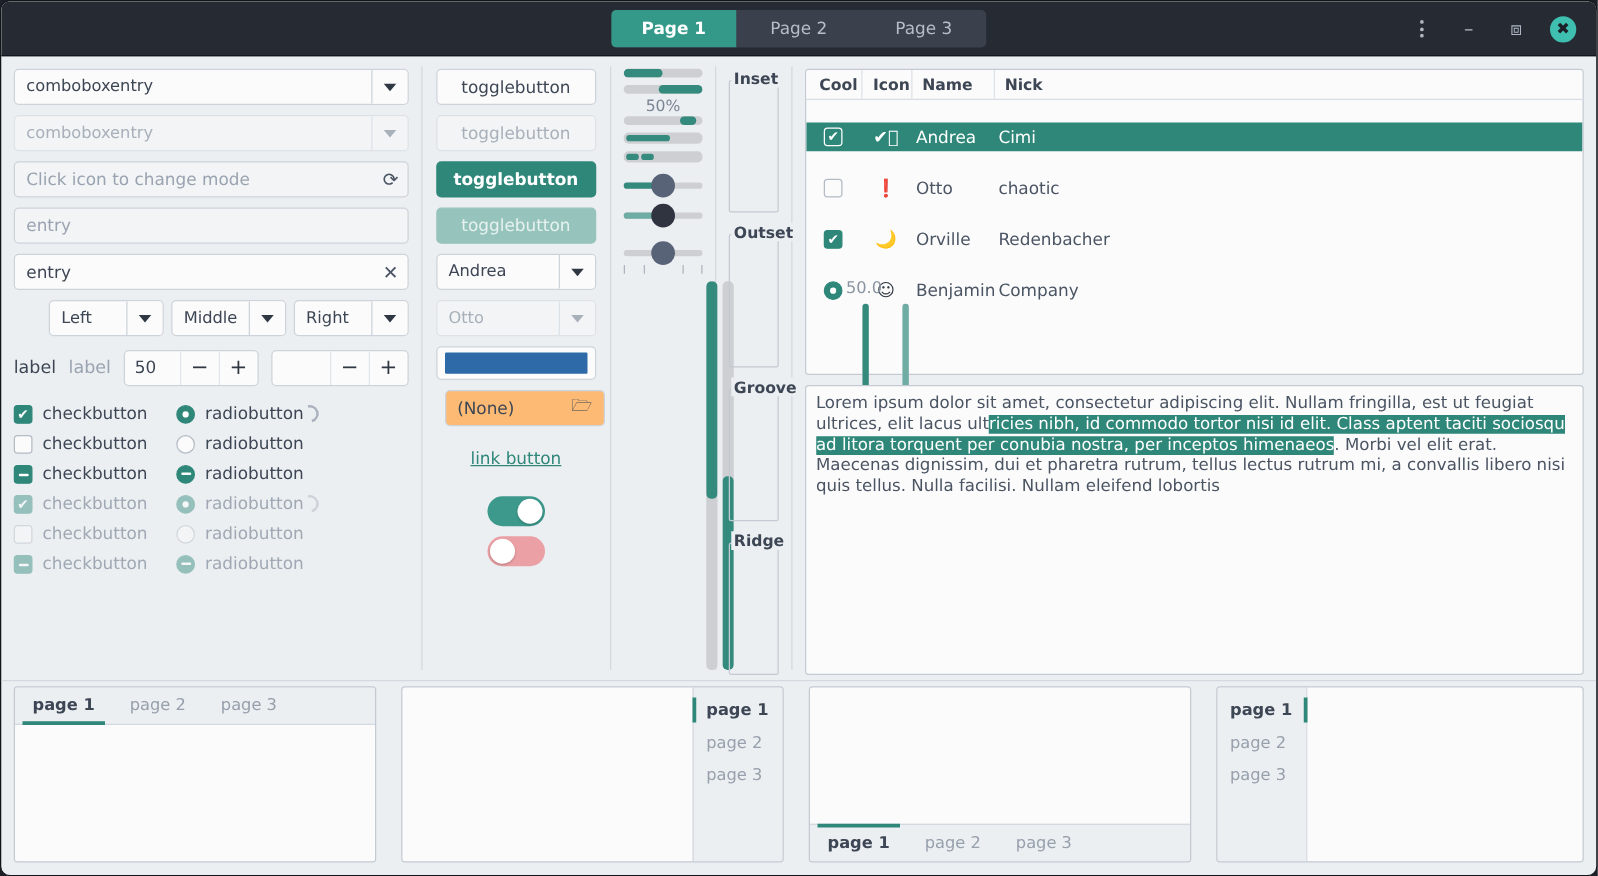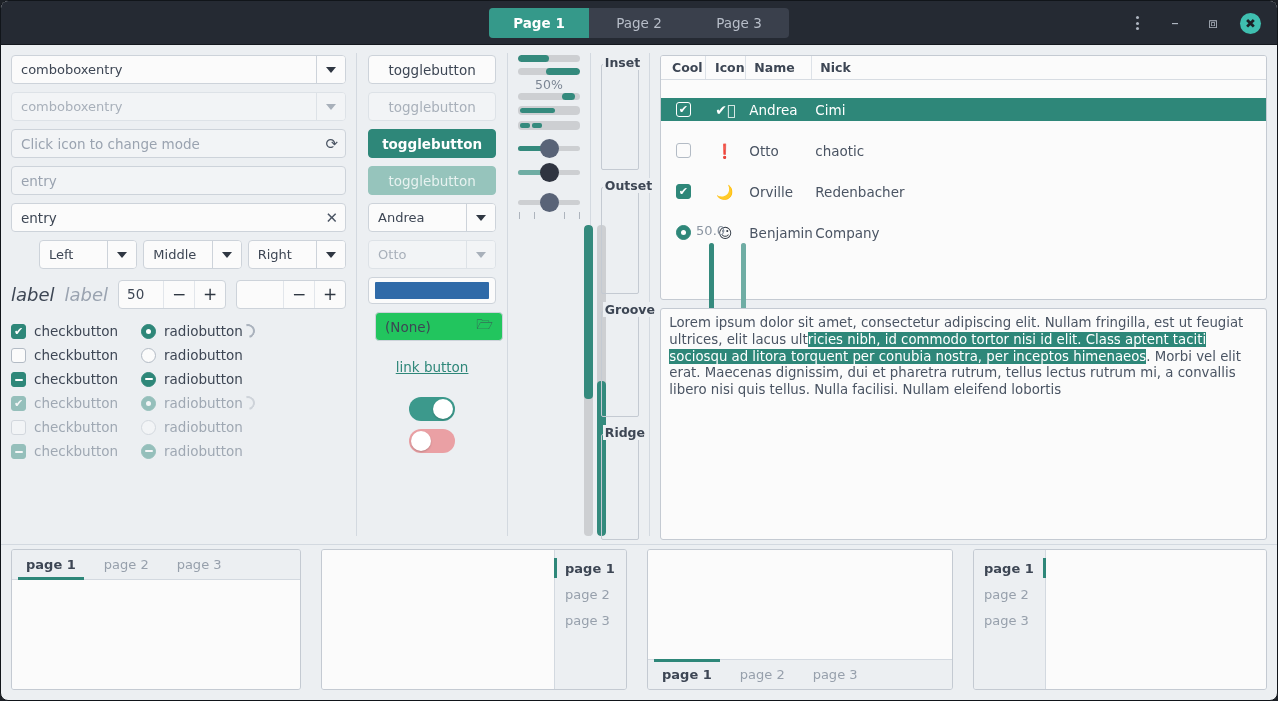--- a/index.html
+++ b/index.html
@@ -123,7 +123,7 @@
   .row3 > .combo { flex:1 1 0; }
 
   .spinrow { display:flex; align-items:center; gap:10px; height:30px; margin-top:2px;}
-  .lbl { color:#3d4654; font-size:18px;font-style:italic; }
+  .lbl { color:#3d4654; font-size:14px; }
   .lbl.dim { color:#9aa3b0; }
   .spin {
     display:flex; height:29px; border:1px solid #cdd3da; border-radius:4px; background:#fbfbfb; overflow:hidden;

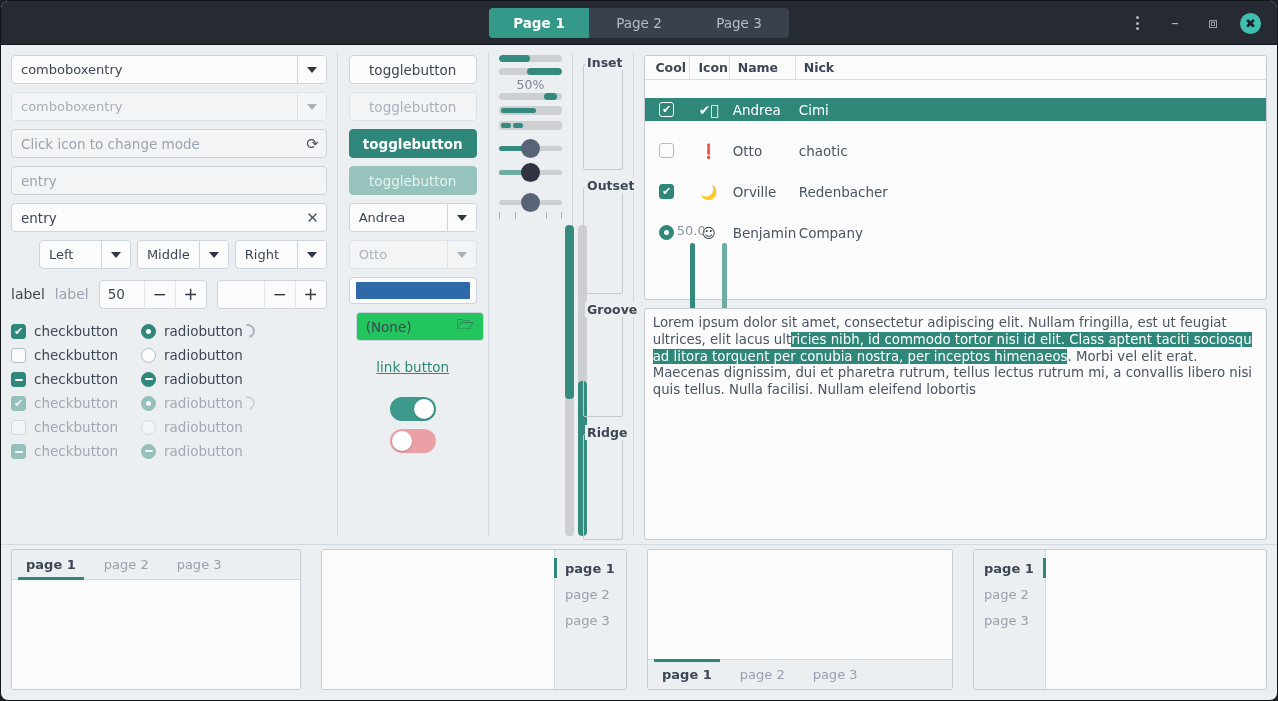--- a/index.html
+++ b/index.html
@@ -186,7 +186,7 @@
   }
   .colorbtn .swatch { width:114px;height:17px;background:#2f6aa8;border-radius:1px;}
   .filebtn {
-    width:128px;height:29px;border:1px solid #cdd3da;border-radius:4px;background:#22c55e;
+    width:128px;height:29px;border:1px solid #cdd3da;border-radius:4px;background:#fdba74;
     display:flex;align-items:center;justify-content:space-between;padding:0 9px;color:#3d4654;font-size:13.5px;margin-left:14px;
   }
   .linkbtn { color:#2e8779; text-decoration:underline; font-size:13.5px; margin-top:10px; }

